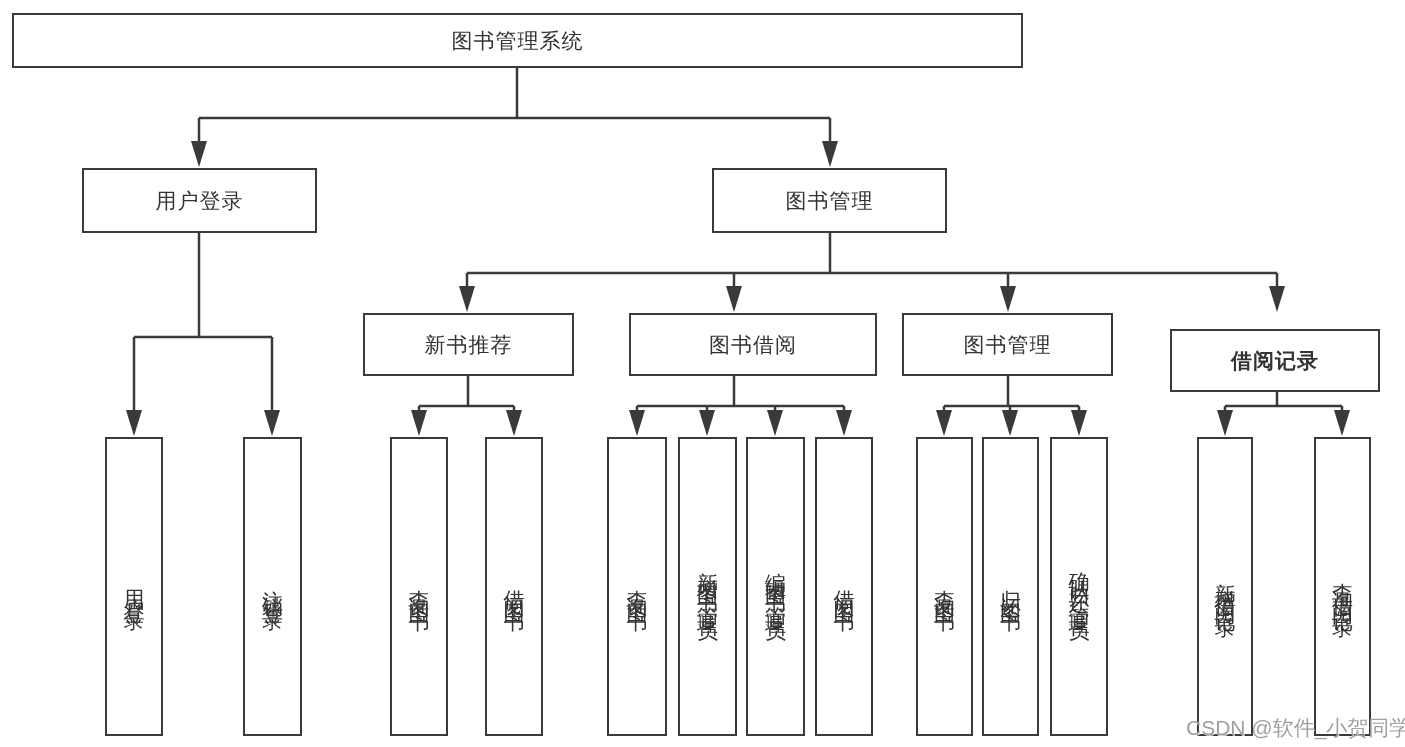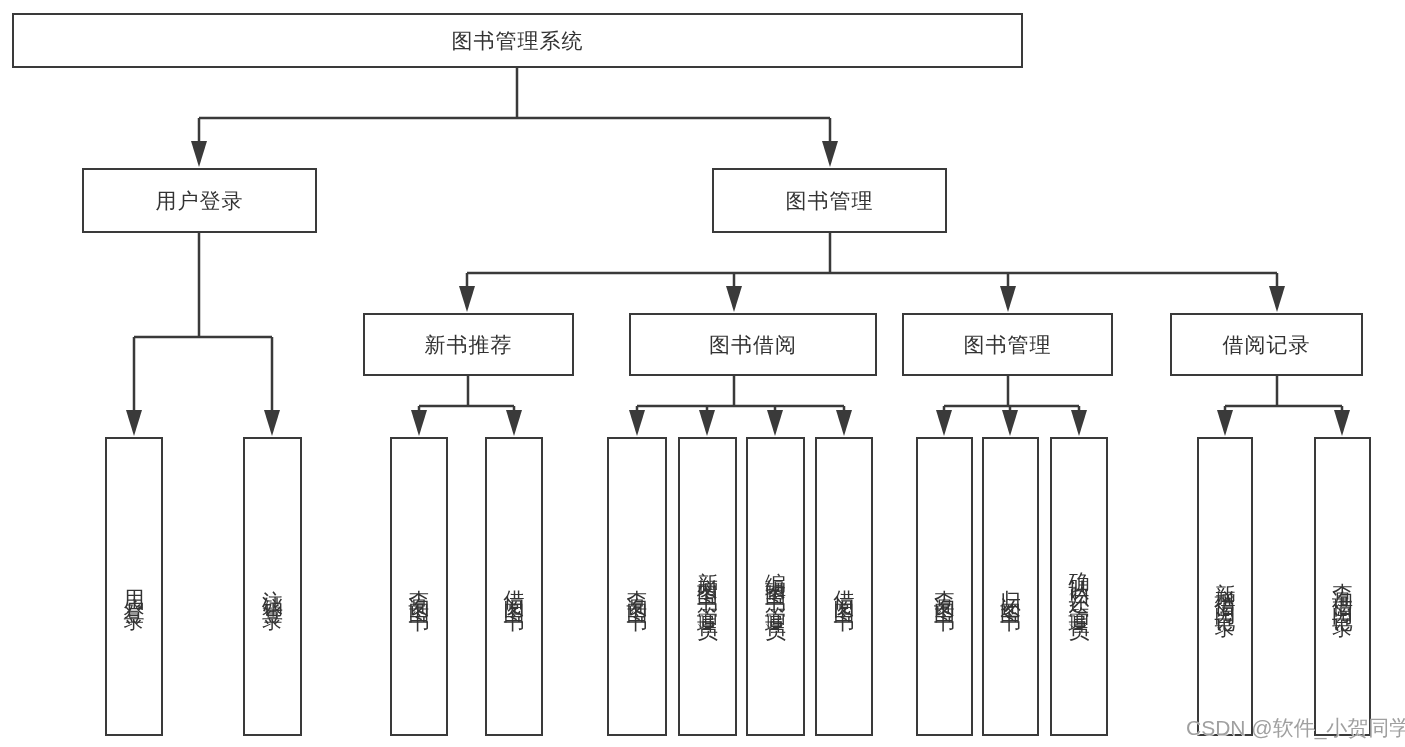--- a/index.html
+++ b/index.html
@@ -109,7 +109,7 @@
   <div class="node" style="left:902px; top:313px; width:211px; height:63px;">
     <span class="lbl">图书管理</span>
   </div>
-  <div class="node" style="left:1170px; top:313px; width:193px; height:63px;">
+  <div class="node" style="left:1170px; top:329px; width:210px; height:63px;font-weight:bold;">
     <span class="lbl">借阅记录</span>
   </div>
 

